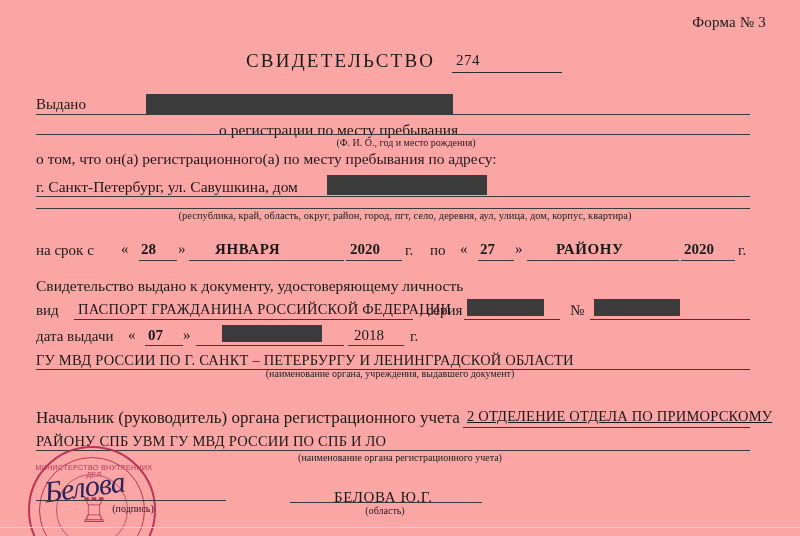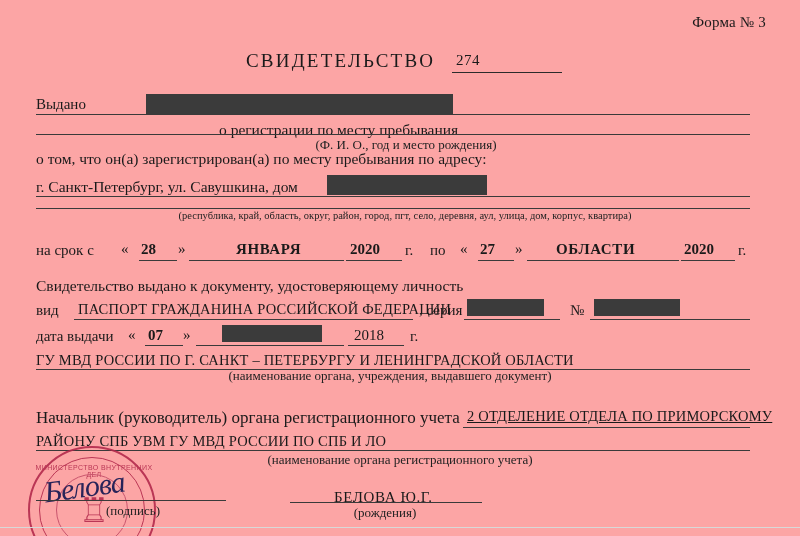--- a/index.html
+++ b/index.html
@@ -72,7 +72,7 @@
   }
   .small-center {
     position: absolute;
-    font-size: 13px;
+    font-size: 10px;
     text-align: center;
     color: #222;
   }

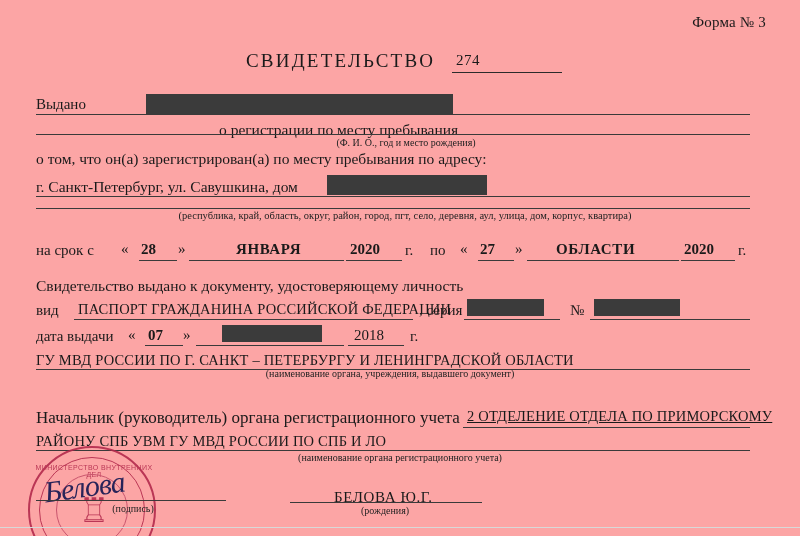--- a/index.html
+++ b/index.html
@@ -215,7 +215,7 @@
   <div class="rule" style="left:36px; top:134px; width:714px;"></div>
   <div class="small-center hint1">(Ф. И. О., год и место рождения)</div>
 
-  <div class="txt l-otom">о том, что он(а) зарегистрирован(а) по месту пребывания по адресу:</div>
+  <div class="txt l-otom">о том, что он(а) регистрационного(а) по месту пребывания по адресу:</div>
   <div class="txt l-addr">г. Санкт-Петербург, ул. Савушкина, дом</div>
   <div class="redact" style="left:327px; top:175px; width:160px; height:20px;"></div>
   <div class="rule" style="left:36px; top:196px; width:714px;"></div>

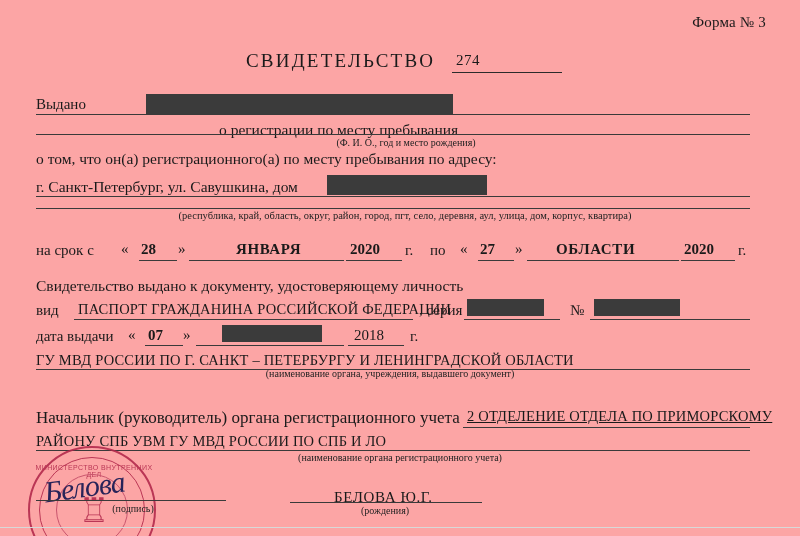--- a/index.html
+++ b/index.html
@@ -97,7 +97,7 @@
   .l-q1 { left: 121px; top: 241px; font-size: 15px; }
   .l-d1 { left: 141px; top: 241px; font-size: 15px; font-weight: bold; }
   .l-q2 { left: 178px; top: 241px; font-size: 15px; }
-  .l-m1 { left: 215px; top: 241px; font-size: 15px; font-weight: bold; letter-spacing: 0.6px; margin-left: 21px; }
+  .l-m1 { left: 215px; top: 241px; font-size: 15px; font-weight: bold; letter-spacing: 0.6px; }
   .l-y1 { left: 350px; top: 241px; font-size: 15px; font-weight: bold; }
   .l-g1 { left: 405px; top: 242px; font-size: 15px; }
   .l-po  { left: 430px; top: 242px; font-size: 15px; }

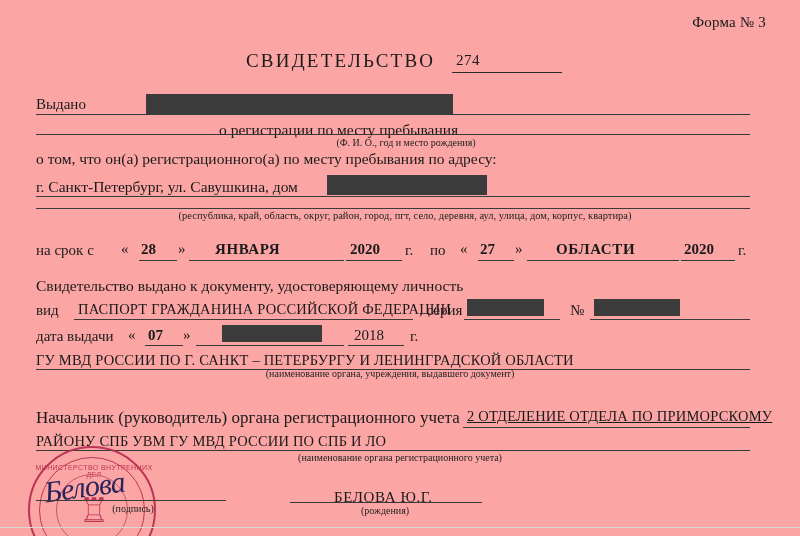--- a/index.html
+++ b/index.html
@@ -233,7 +233,7 @@
   <div class="txt l-q3">«</div>
   <div class="txt l-d2">27</div>
   <div class="txt l-q4">»</div>
-  <div class="txt l-m2">ОБЛАСТИ</div>
+  <div class="txt l-m2">РАЙОНУ</div>
   <div class="txt l-y2">2020</div>
   <div class="txt l-g2">г.</div>
 

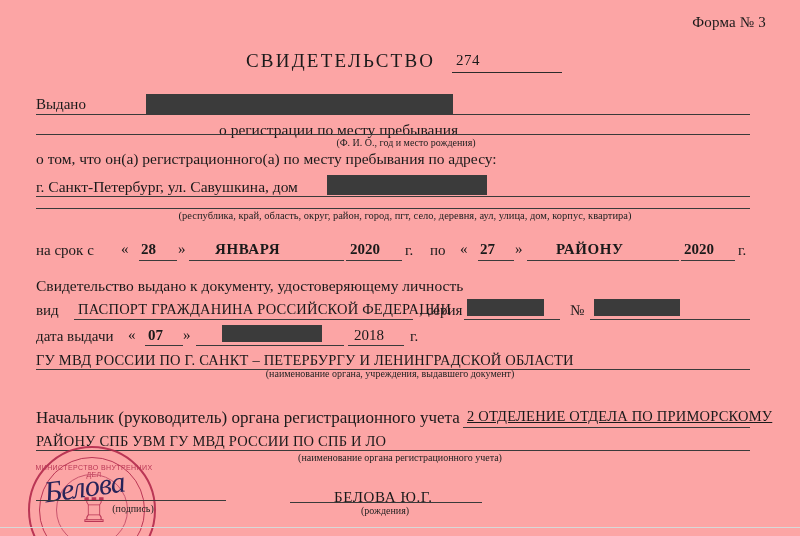--- a/index.html
+++ b/index.html
@@ -289,7 +289,7 @@
 
   <div class="txt l-fam">БЕЛОВА Ю.Г.</div>
   <div class="rule" style="left:290px; top:502px; width:192px;"></div>
-  <div class="small-center hint6">(рождения)</div>
+  <div class="small-center hint6">(область)</div>
 
   <div class="bottom-line"></div>
 </div>

